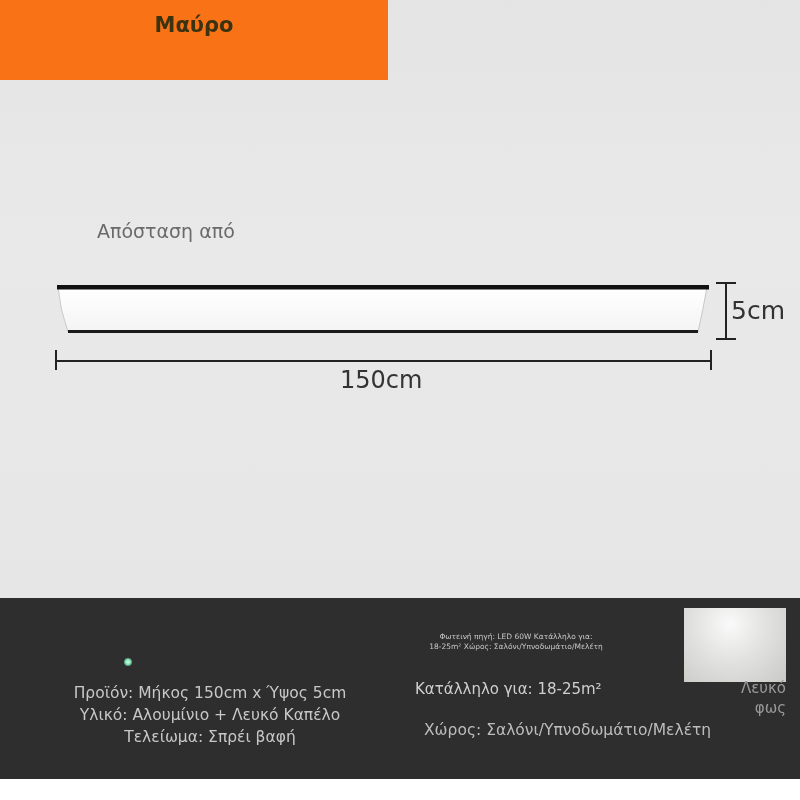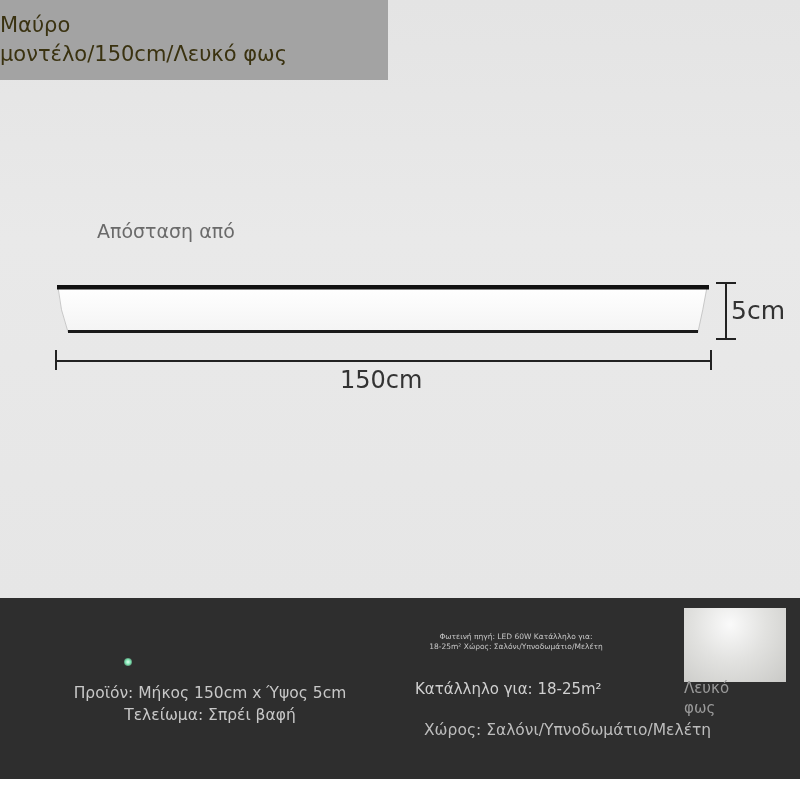--- a/index.html
+++ b/index.html
@@ -14,11 +14,11 @@
   }
   .banner {
     position: absolute; left: 0; top: 0; width: 388px; height: 80px;
-    background: #a3a3a3;
+    background: #f97316;
     color: #3a3210;
-    text-align: left;
+    text-align: center;
     font-size: 21px; line-height: 29px;
-    padding-top: 11px; box-sizing: border-box;
+    padding-top: 11px; box-sizing: border-box; font-weight: bold;
   }
   .dist-label {
     position: absolute; left: 56px; top: 218px;

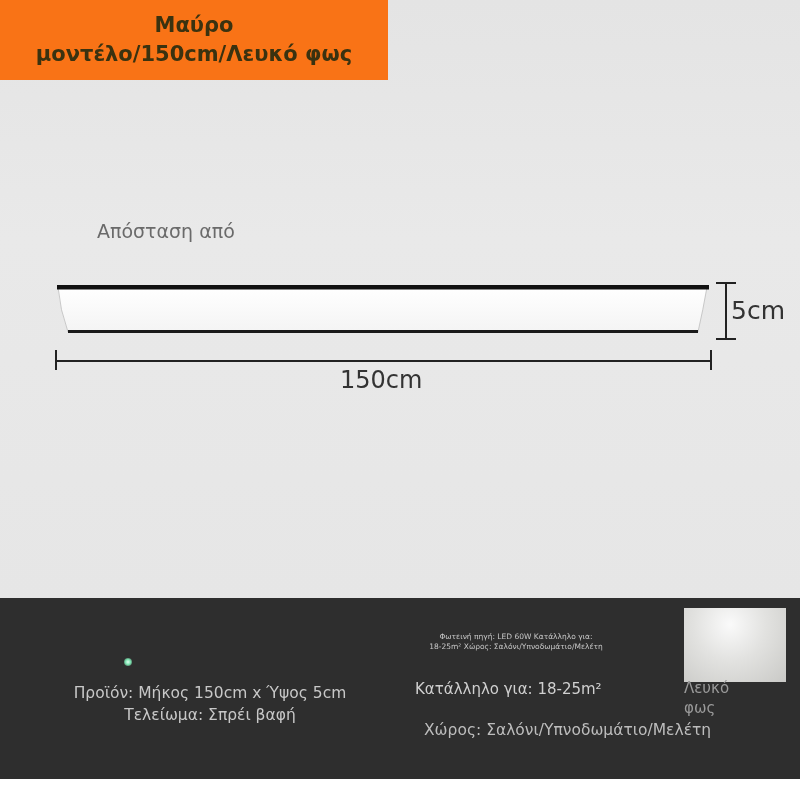--- a/index.html
+++ b/index.html
@@ -79,7 +79,6 @@
 
 <div class="banner">
   <div>Μαύρο</div>
-  <div>μοντέλο/150cm/Λευκό φως</div>
 </div>
 
 <div class="dist-label">

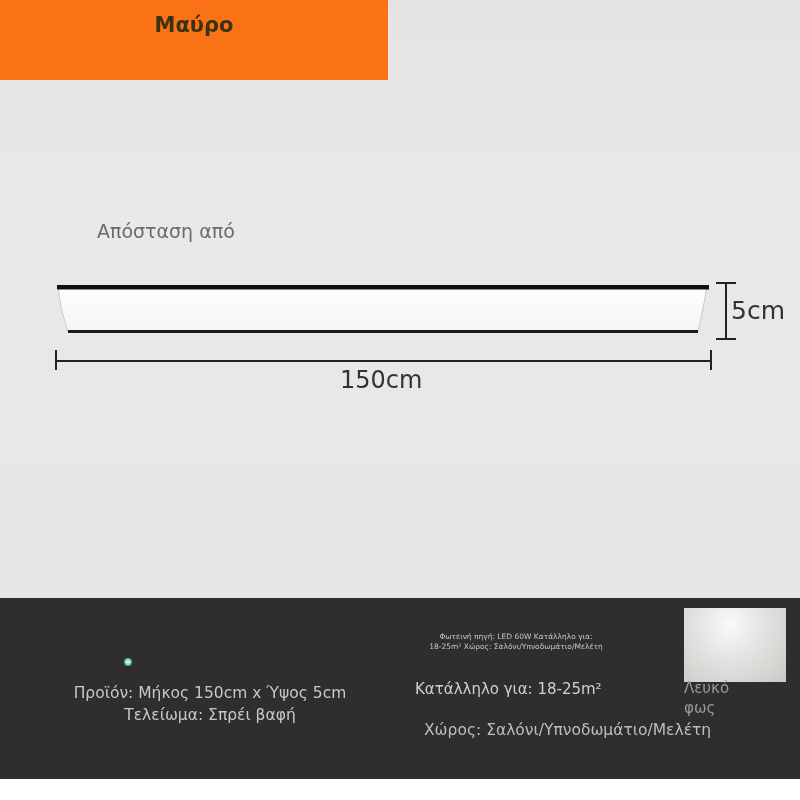--- a/index.html
+++ b/index.html
@@ -68,7 +68,7 @@
     background: radial-gradient(ellipse at 45% 22%, #fafafa 0%, #e2e2e0 45%, #c9c9c6 100%);
   }
   .swatch-label {
-    position: absolute; left: 684px; top: 678px; width: 102px; text-align: left;
+    position: absolute; left: 684px; top: 678px; width: 102px; text-align: right;
     color: #9a9a9a; font-size: 15px; line-height: 20px;
   }
 </style>

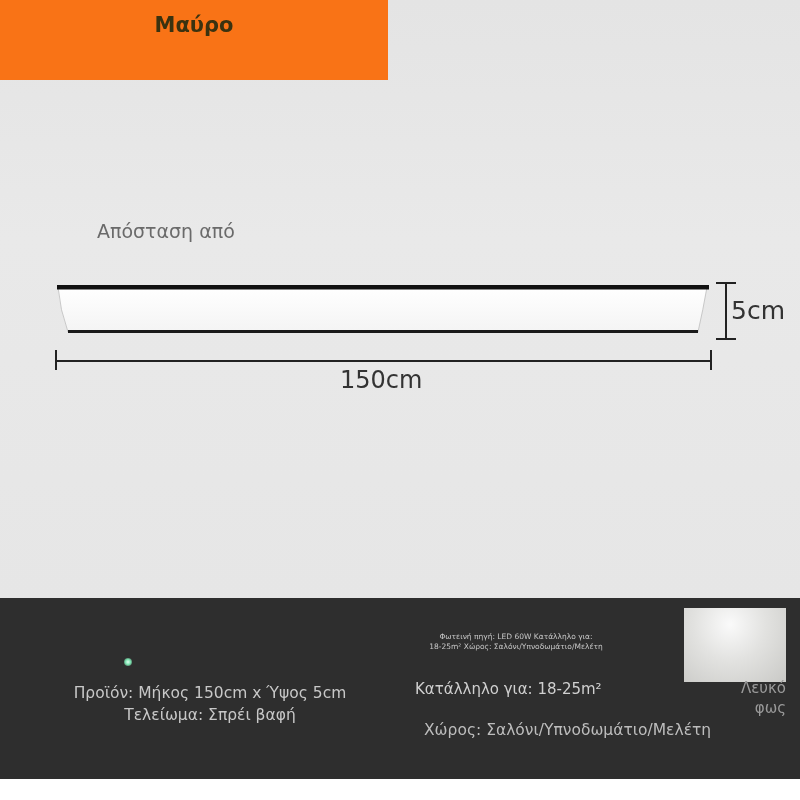--- a/index.html
+++ b/index.html
@@ -111,6 +111,7 @@
 
 <div class="specs">
   <div>Προϊόν: Μήκος 150cm x Ύψος 5cm</div>
+  <div>Υλικό: Αλουμίνιο + Λευκό Καπέλο</div>
   <div>Τελείωμα: Σπρέι βαφή</div>
 </div>
 <div class="glow"></div>

